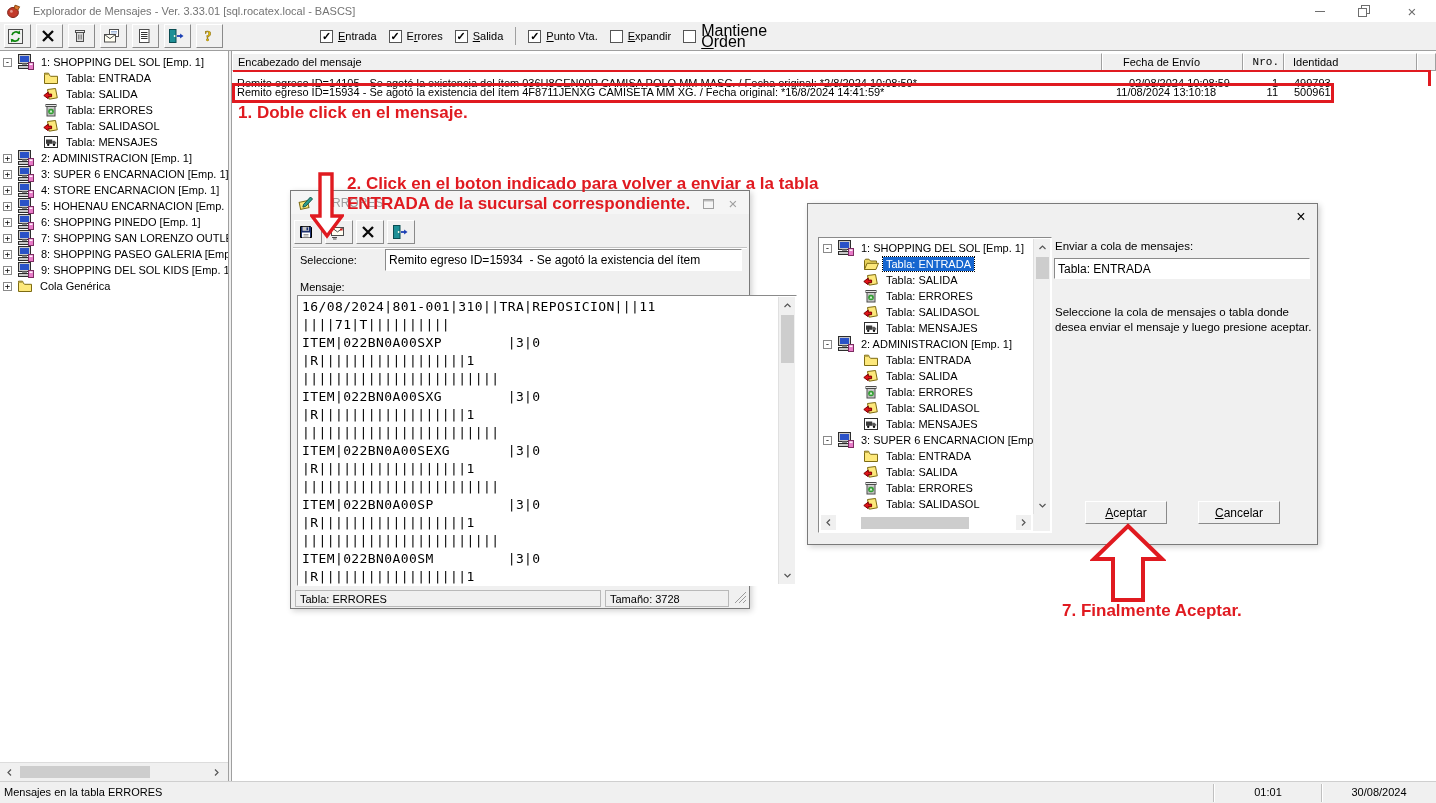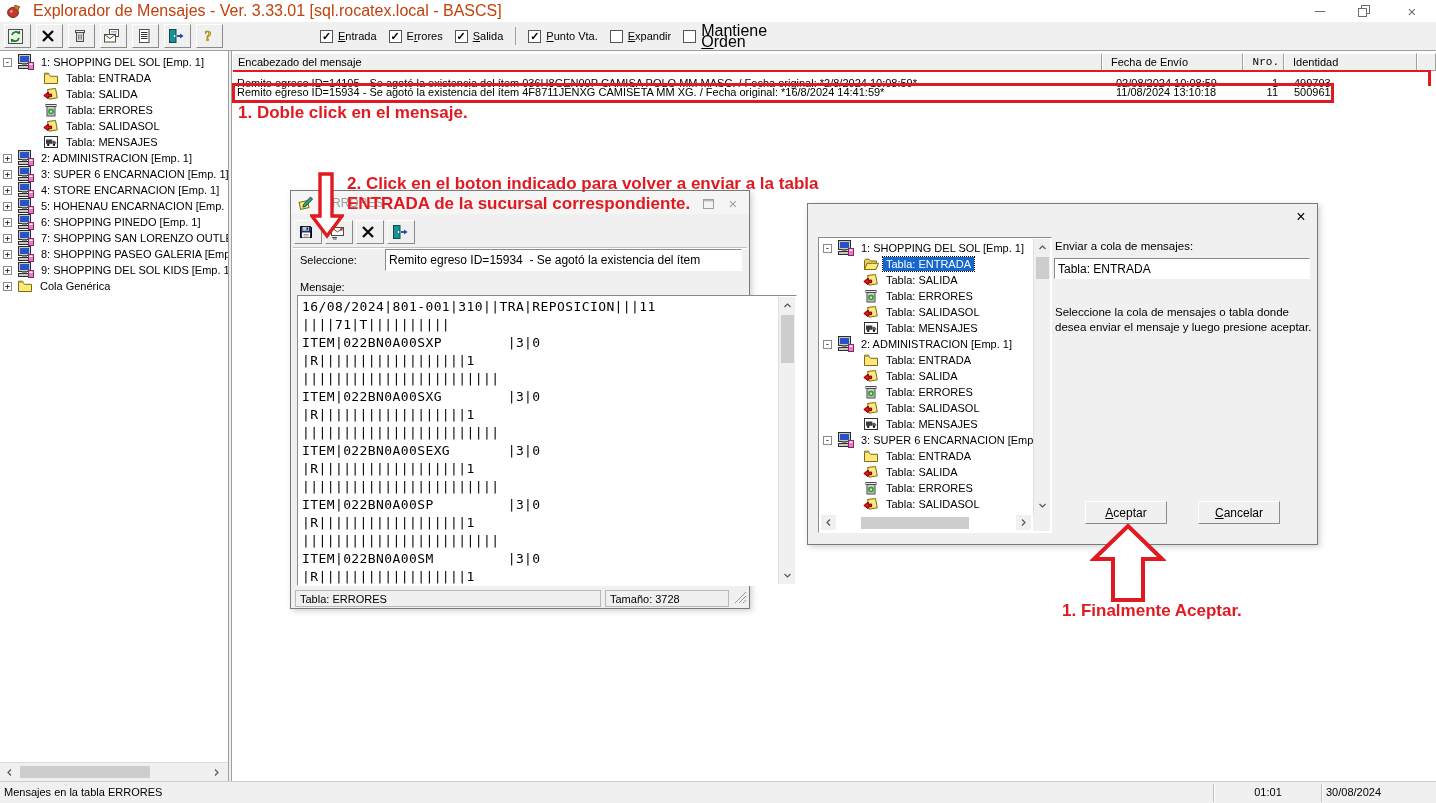--- a/index.html
+++ b/index.html
@@ -9,7 +9,7 @@
 .ul{text-decoration:underline}
 
 .titlebar{left:0;top:0;width:1436px;height:22px;background:#fff;display:flex;align-items:center;gap:7px;padding-left:6px}
-.title-text{font-size:16px;color:#c2410c}
+.title-text{font-size:11px;color:#737373}
 .wctrl{position:absolute;top:0;height:22px;width:44px;display:flex;align-items:center;justify-content:center;color:#6e6e6e}
 .minbar{width:10px;height:1px;background:#6e6e6e;display:inline-block}
 .closex{font-size:15px;color:#6e6e6e;line-height:15px}

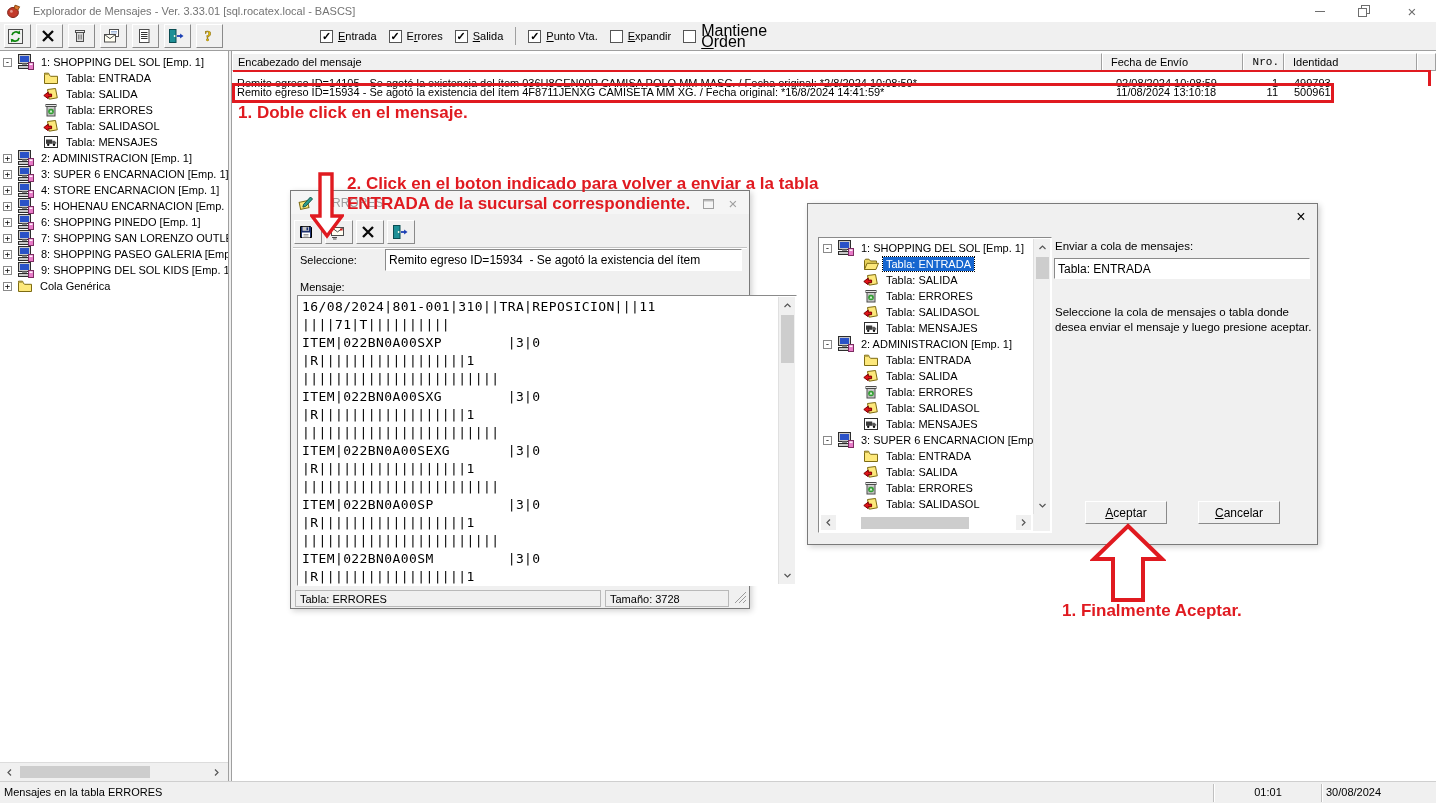--- a/index.html
+++ b/index.html
@@ -409,7 +409,7 @@
 
   <div class="abs listheader" id="list-header">
       <div class="hcell" style="width: 870px; flex: 0 0 auto; padding-left: 5px;">Encabezado del mensaje</div>
-      <div class="hcell" style="width: 141px; flex: 0 0 auto; padding-left: 8px;">Fecha de Envío</div>
+      <div class="hcell" style="width: 141px; flex: 0 0 auto; padding-left: 20px;">Fecha de Envío</div>
       <div class="hcell" style="width: 41px; flex: 0 0 auto; text-align: right; padding-right: 4px; font-family: Liberation Mono, monospace;">Nro.</div>
       <div class="hcell" style="width: 133px; flex: 0 0 auto; padding-left: 8px;">Identidad</div>
       <div class="hcell" style="width: 19px; flex: 0 0 auto; padding-left: 8px;"></div>

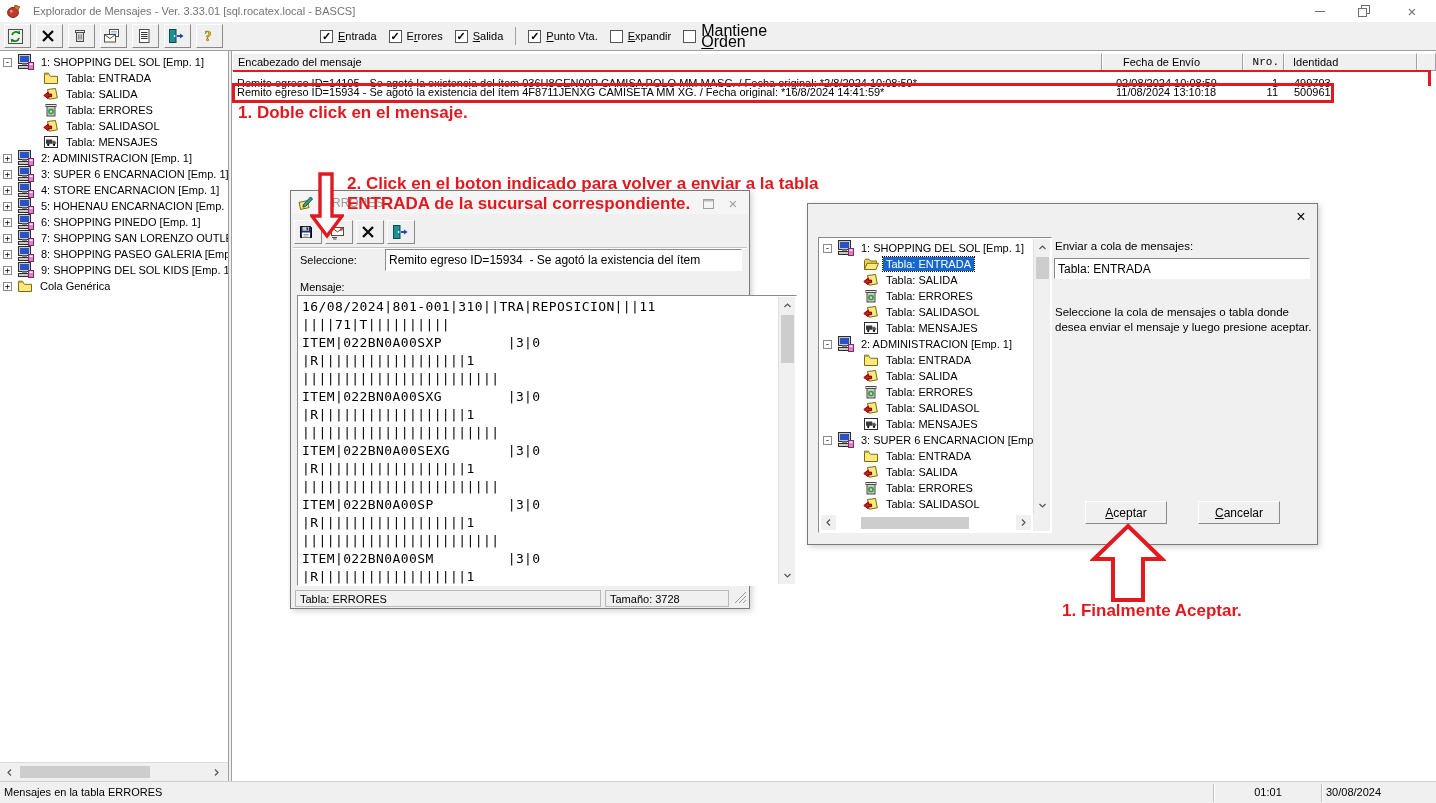--- a/index.html
+++ b/index.html
@@ -417,7 +417,7 @@
   <div id="list-rows">
       <div class="lrow" style="top: 76px;">
         <div class="lcell" style="width: 870px; flex: 0 0 auto; padding-left: 5px;">Remito egreso ID=14105 - Se agotó la existencia del ítem  036H8GEN00P CAMISA POLO MM MASC. / Fecha original: *2/8/2024 10:08:59*</div>
-        <div class="lcell" style="width: 141px; flex: 0 0 auto; padding-left: 14px;">02/08/2024 10:08:59</div>
+        <div class="lcell" style="width: 141px; flex: 0 0 auto; padding-left: 14px; text-align: center;">02/08/2024 10:08:59</div>
         <div class="lcell" style="width: 41px; flex: 0 0 auto; text-align: right; padding-right: 6px;">1</div>
         <div class="lcell" style="width: 133px; flex: 0 0 auto; padding-left: 10px;">499793</div>
       </div>

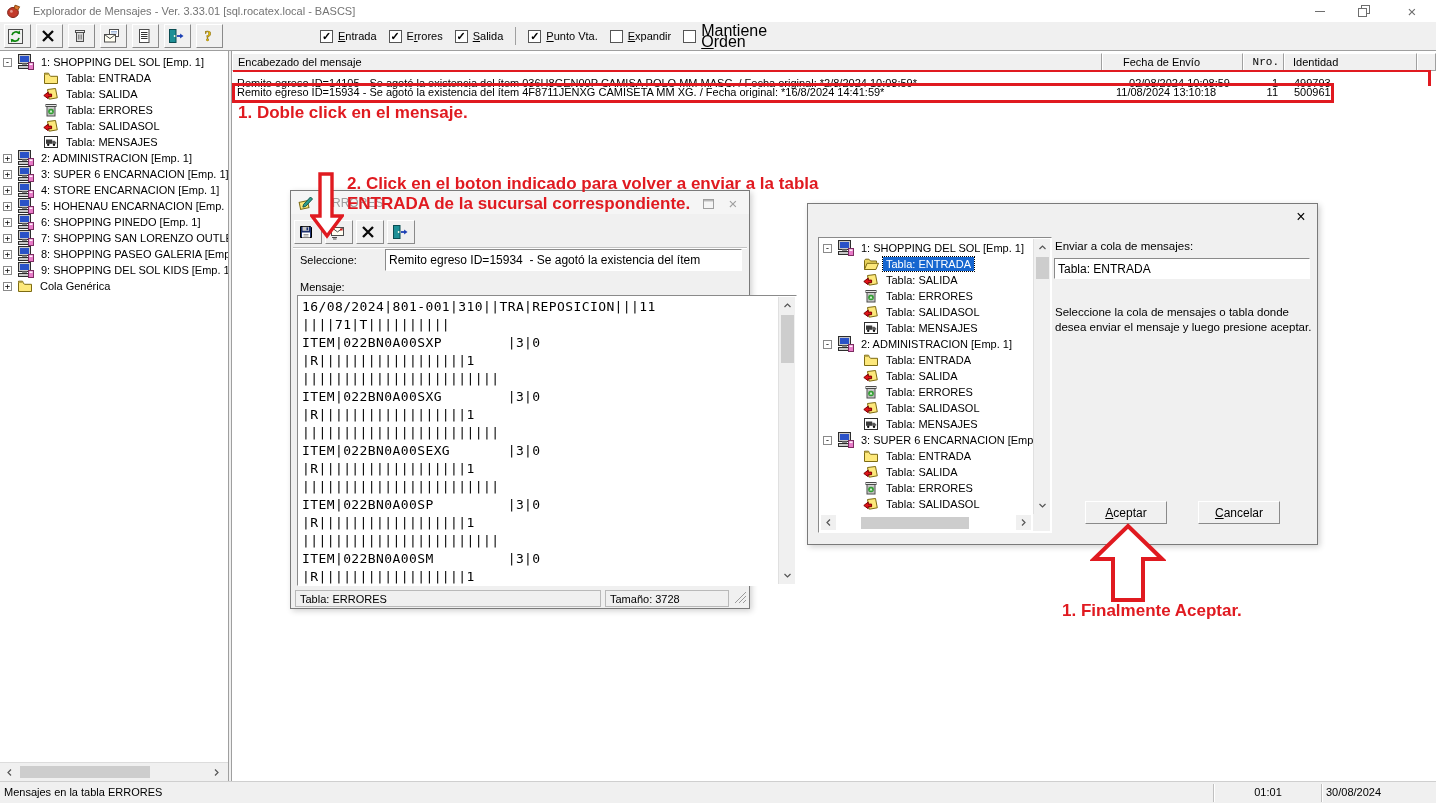--- a/index.html
+++ b/index.html
@@ -799,7 +799,7 @@
   <svg class="annosvg" style="left:1090px;top:523px" width="76" height="80">
     <polygon points="38,3 72,36 53,36 53,77 23,77 23,36 4,36" fill="#ffffff" stroke="var(--anno)" stroke-width="4"></polygon>
   </svg>
-  <div class="anno" style="left:1062px;top:601px">1. Finalmente Aceptar.</div>
+  <div class="anno" style="left:1062px;top:601px">7. Finalmente Aceptar.</div>
 
   <div class="abs statusbar">
     <div style="position:absolute;left:4px;top:4px">Mensajes en la tabla ERRORES</div>

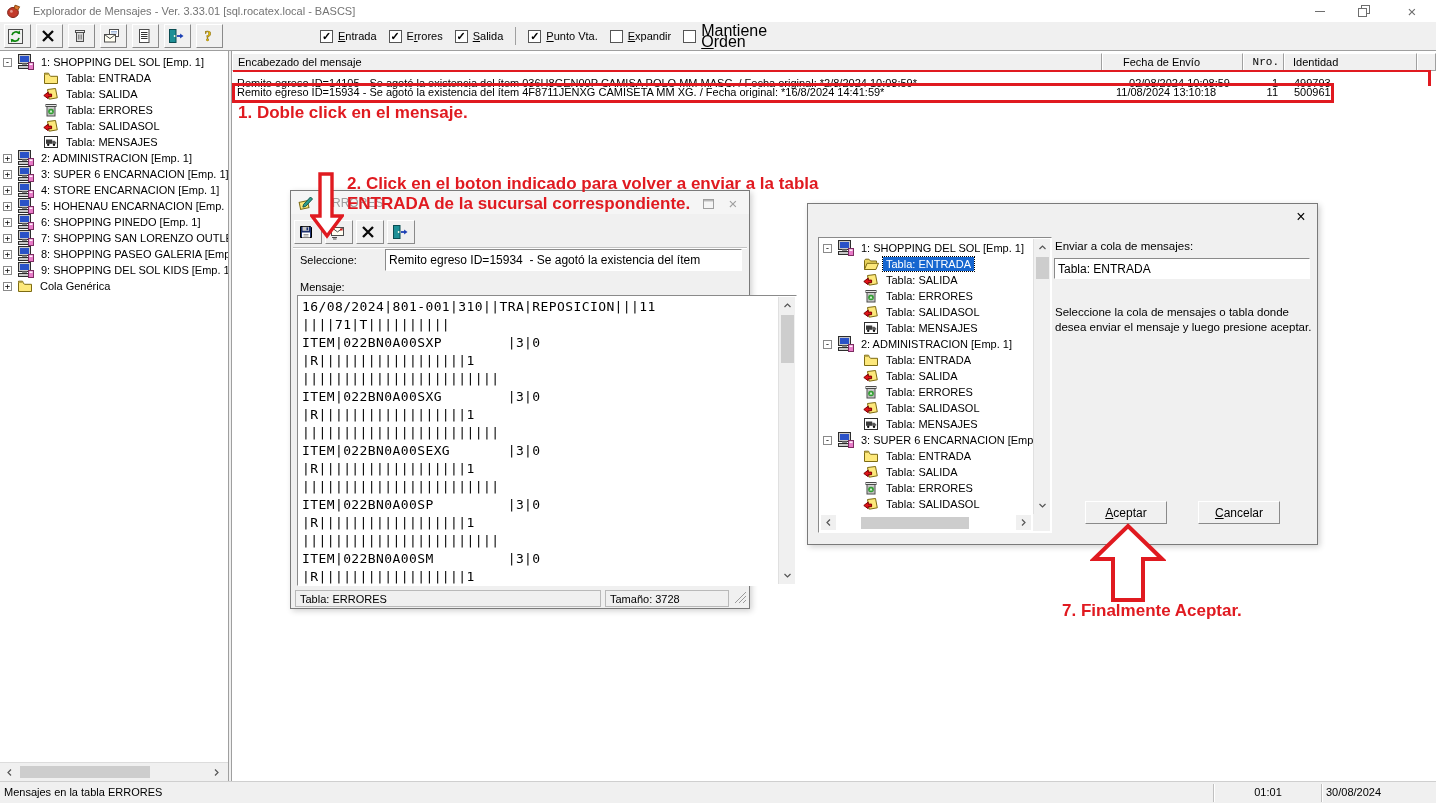--- a/index.html
+++ b/index.html
@@ -806,7 +806,7 @@
     <div class="sbdiv" style="left:1213px"></div>
     <div style="position:absolute;left:1218px;top:4px;width:100px;text-align:center">01:01</div>
     <div class="sbdiv" style="left:1321px"></div>
-    <div style="position:absolute;left:1326px;top:4px;width:106px;text-align:left">30/08/2024</div>
+    <div style="position:absolute;left:1326px;top:4px;width:106px;text-align:center">30/08/2024</div>
   </div>
 
 </div>

